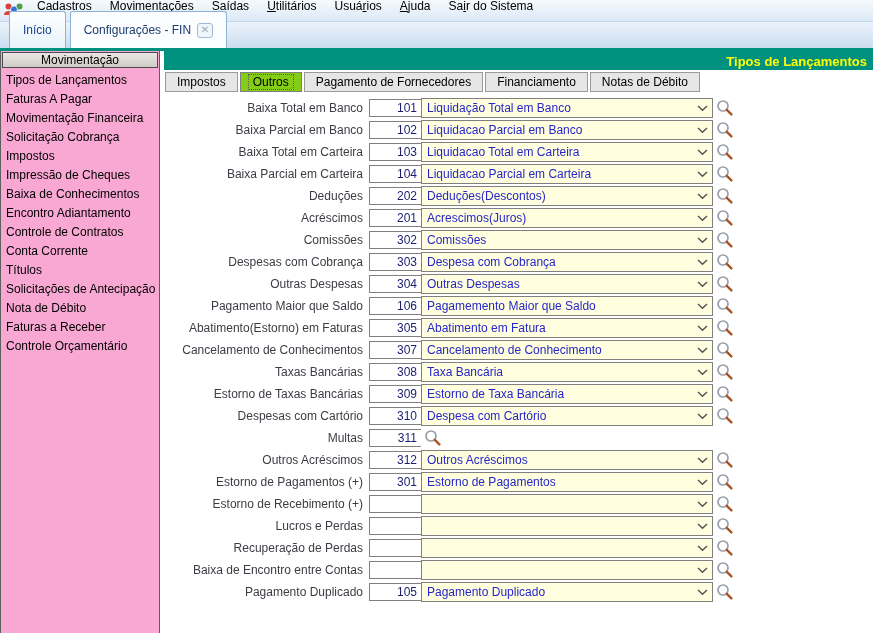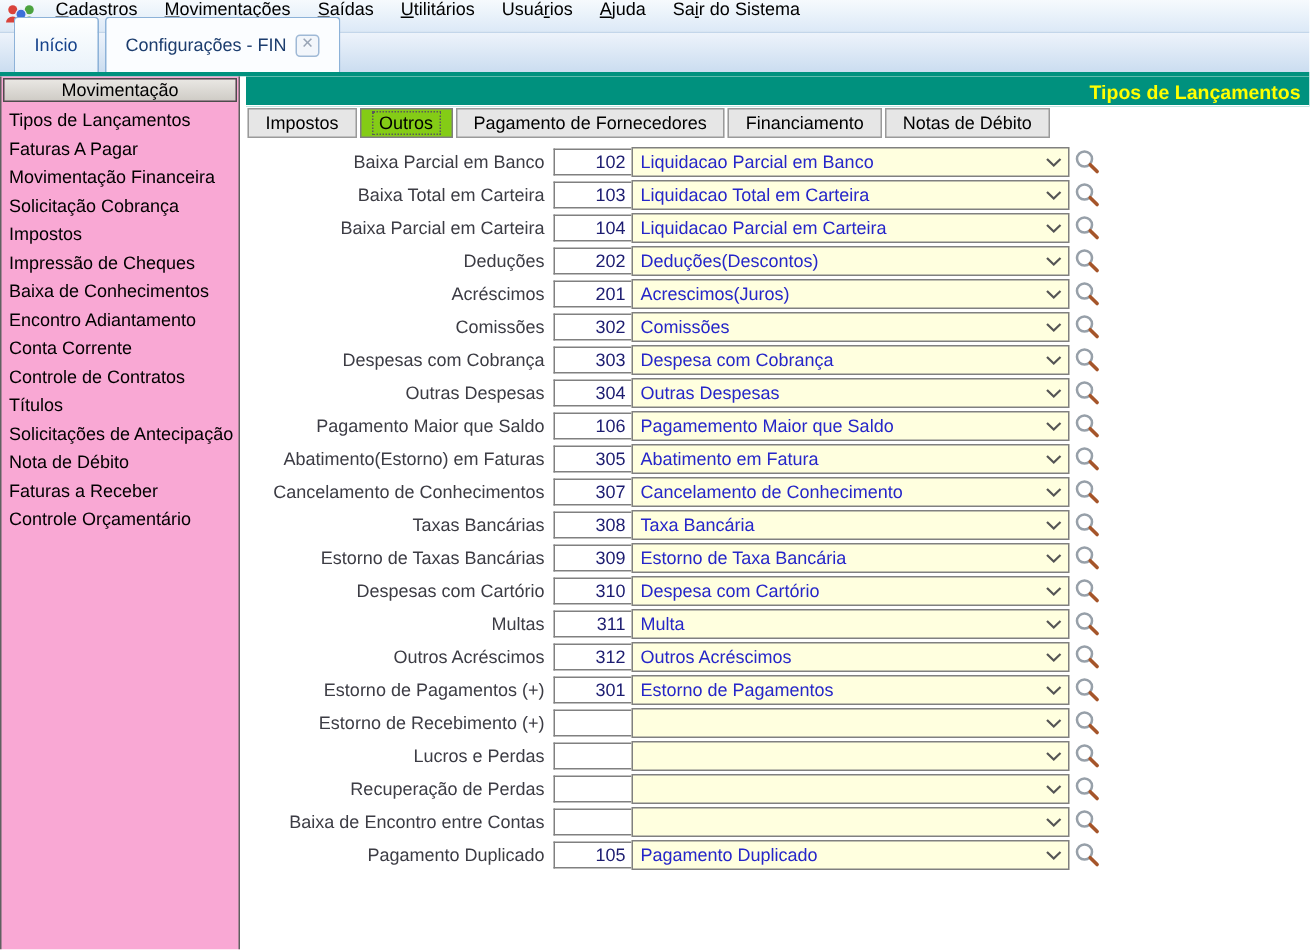--- a/index.html
+++ b/index.html
@@ -161,6 +161,20 @@
       </div>
     <div class="form">
         <div class="frow">
+          <div class="flabel">Baixa Total em Banco</div>
+          <input class="fcode" type="text" value="101" style="">
+          <div class="fselect">
+            <span>Liquidação Total em Banco</span>
+            <svg class="chev" width="11" height="7" viewBox="0 0 11 7">
+              <path d="M1 1 L5.5 5.3 L10 1" stroke="#555" stroke-width="1.5" fill="none"></path>
+            </svg>
+          </div>
+          <svg class="mag" viewBox="0 0 18 18">
+            <circle cx="7" cy="7" r="5" fill="none" stroke="#97A0A9" stroke-width="1.7"></circle>
+            <line x1="10.8" y1="10.8" x2="15.4" y2="15.4" stroke="#A5552A" stroke-width="2.4" stroke-linecap="round"></line>
+          </svg>
+        </div>
+        <div class="frow">
           <div class="flabel">Baixa Parcial em Banco</div>
           <input class="fcode" type="text" value="102" style="">
           <div class="fselect">

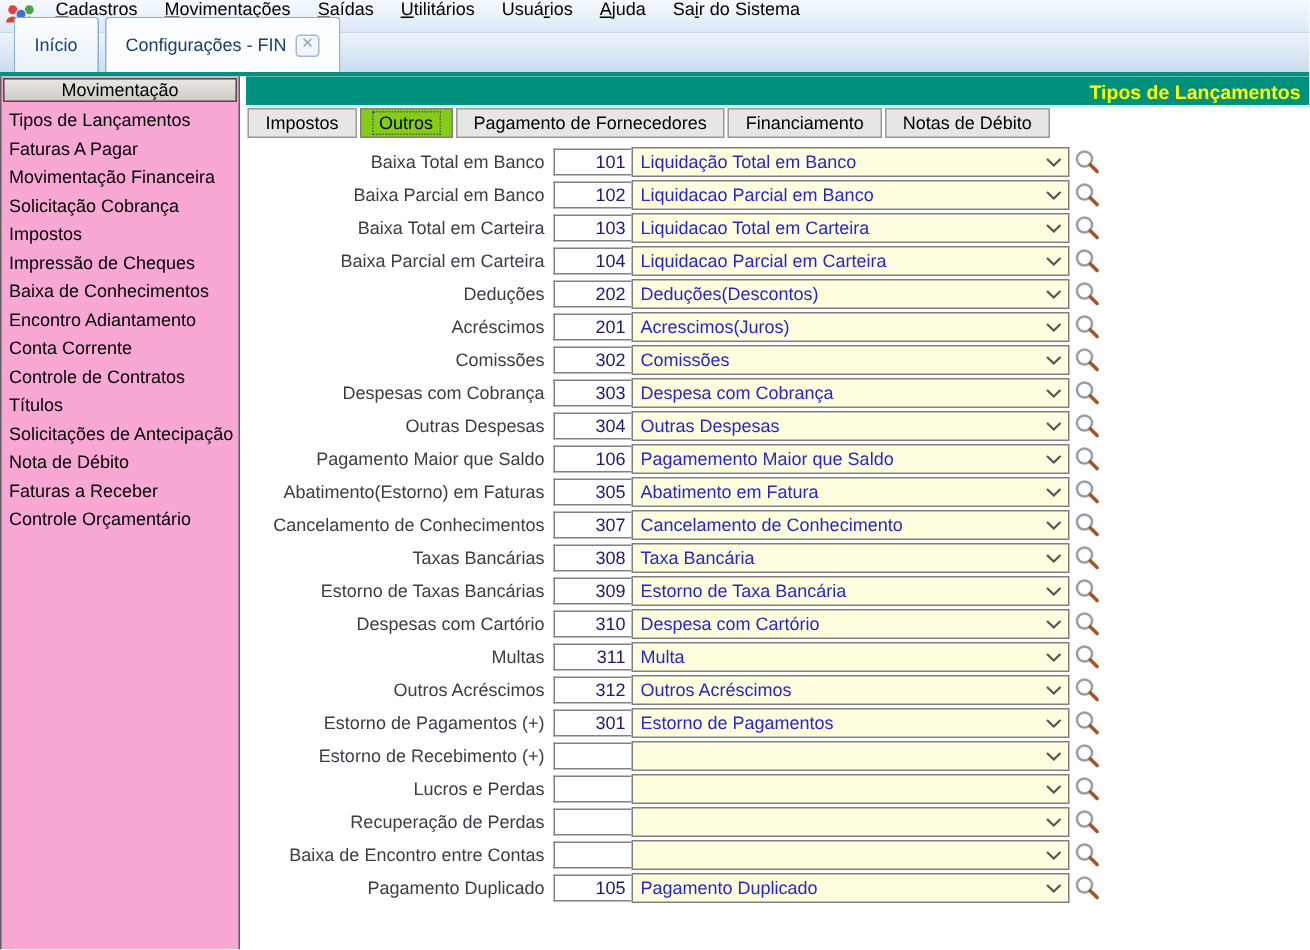--- a/index.html
+++ b/index.html
@@ -130,8 +130,8 @@
         <div class="sidebar-item">Impressão de Cheques</div>
         <div class="sidebar-item">Baixa de Conhecimentos</div>
         <div class="sidebar-item">Encontro Adiantamento</div>
+        <div class="sidebar-item">Controle de Contratos</div>
         <div class="sidebar-item">Conta Corrente</div>
-        <div class="sidebar-item">Controle de Contratos</div>
         <div class="sidebar-item">Títulos</div>
         <div class="sidebar-item">Solicitações de Antecipação</div>
         <div class="sidebar-item">Nota de Débito</div>

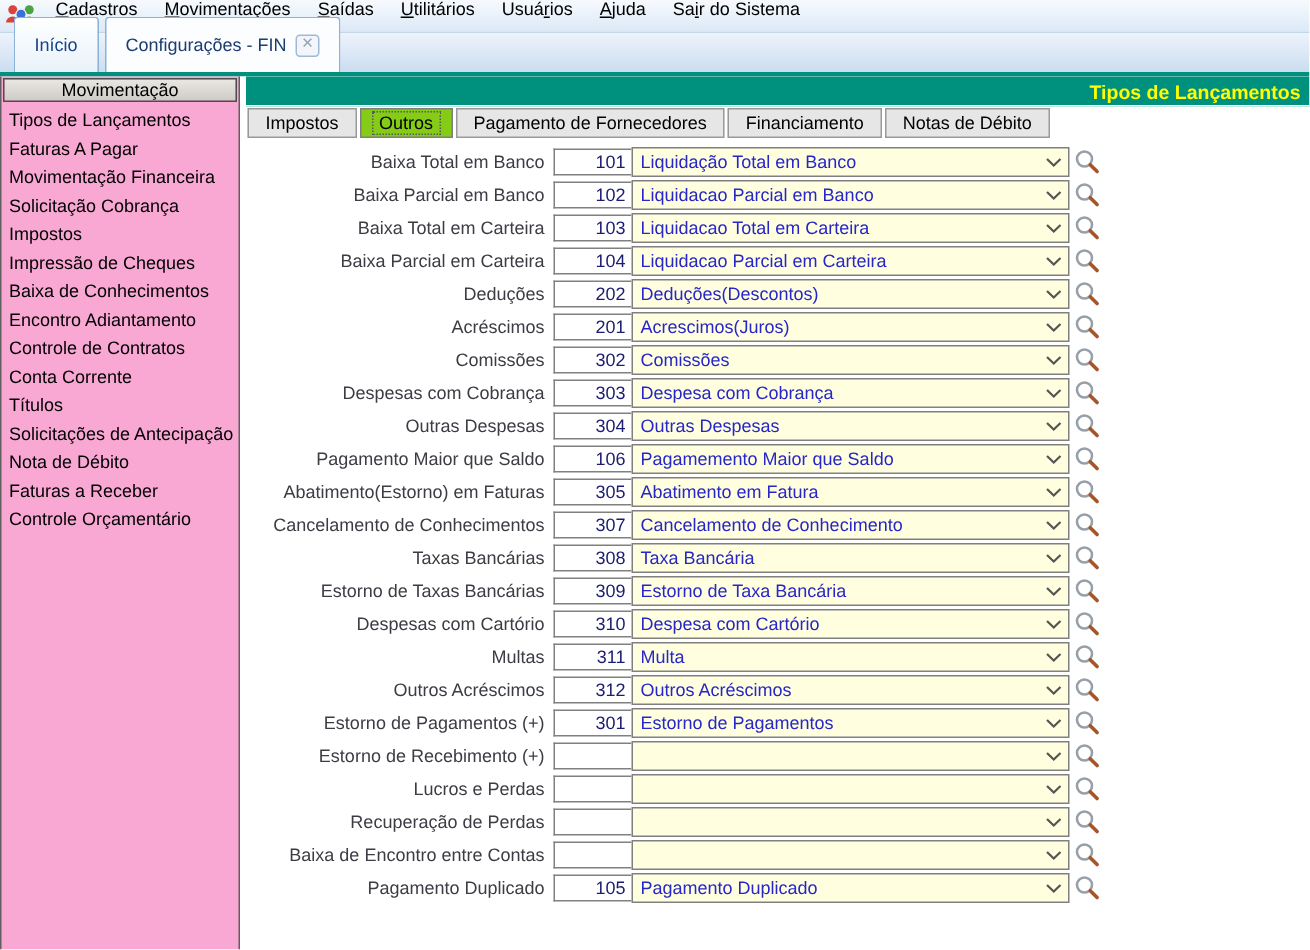--- a/index.html
+++ b/index.html
@@ -373,12 +373,6 @@
         <div class="frow">
           <div class="flabel">Multas</div>
           <input class="fcode" type="text" value="311" style="">
-          <div class="fselect">
-            <span>Multa</span>
-            <svg class="chev" width="11" height="7" viewBox="0 0 11 7">
-              <path d="M1 1 L5.5 5.3 L10 1" stroke="#555" stroke-width="1.5" fill="none"></path>
-            </svg>
-          </div>
           <svg class="mag" viewBox="0 0 18 18">
             <circle cx="7" cy="7" r="5" fill="none" stroke="#97A0A9" stroke-width="1.7"></circle>
             <line x1="10.8" y1="10.8" x2="15.4" y2="15.4" stroke="#A5552A" stroke-width="2.4" stroke-linecap="round"></line>

